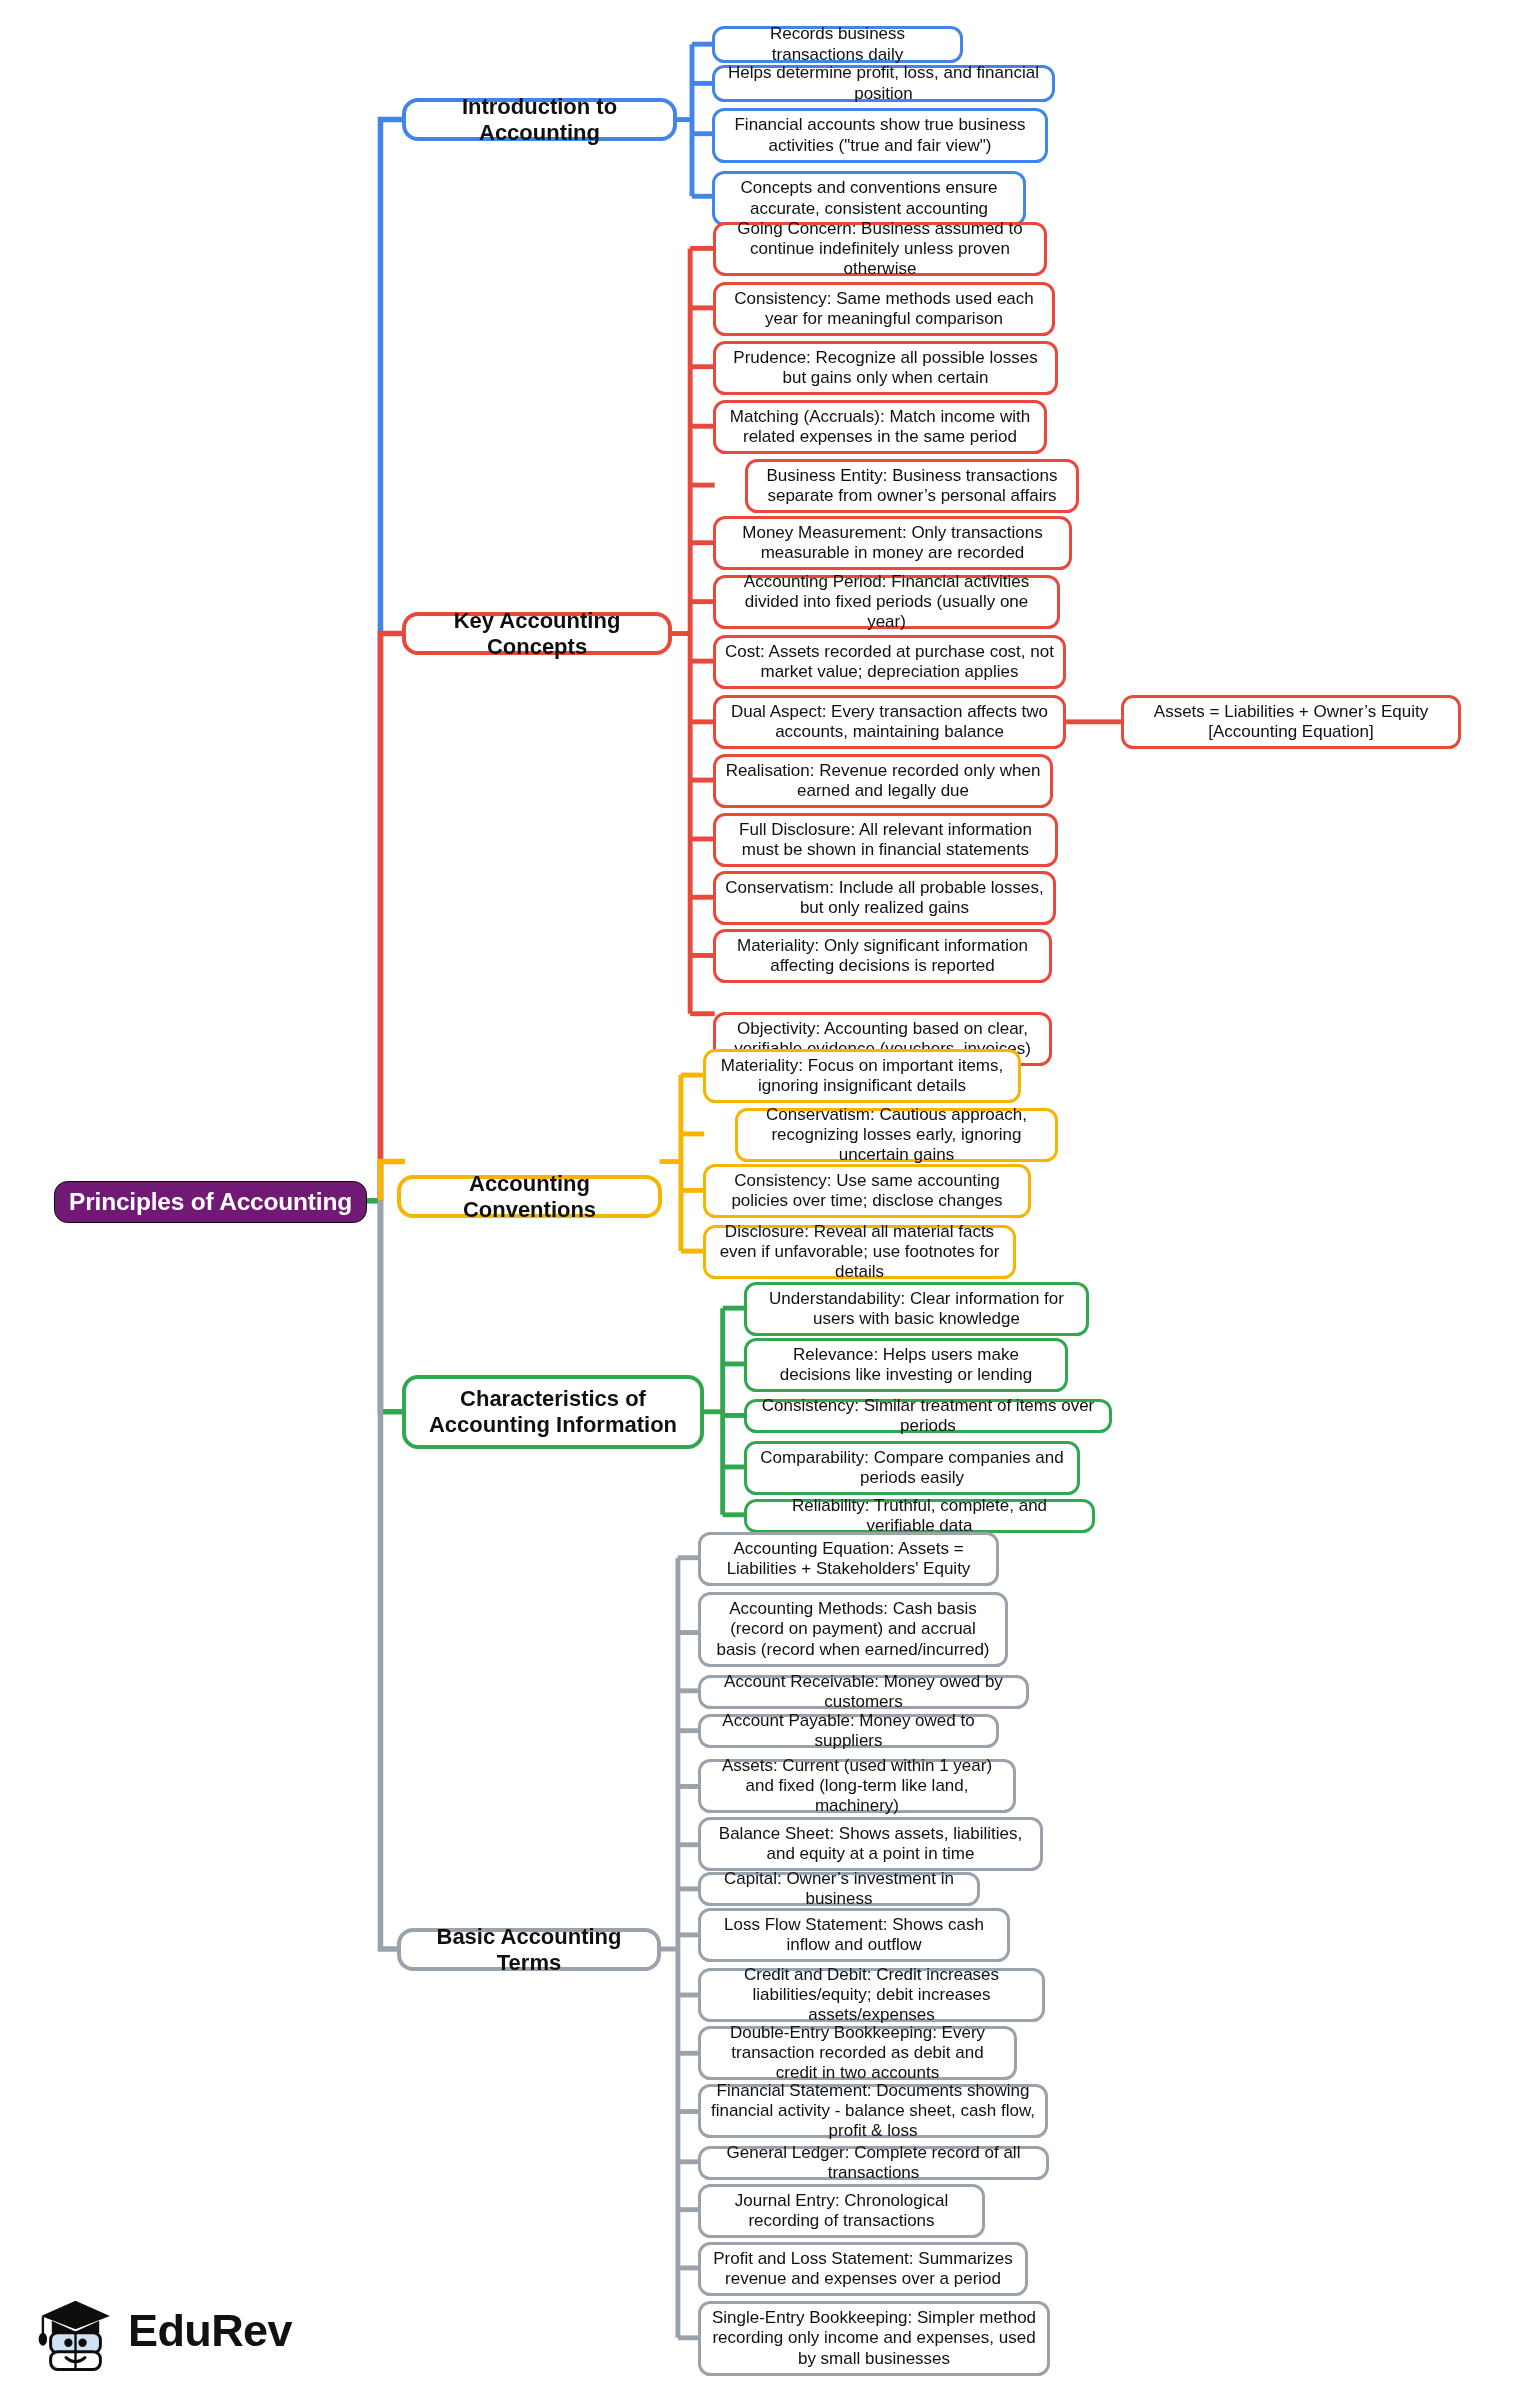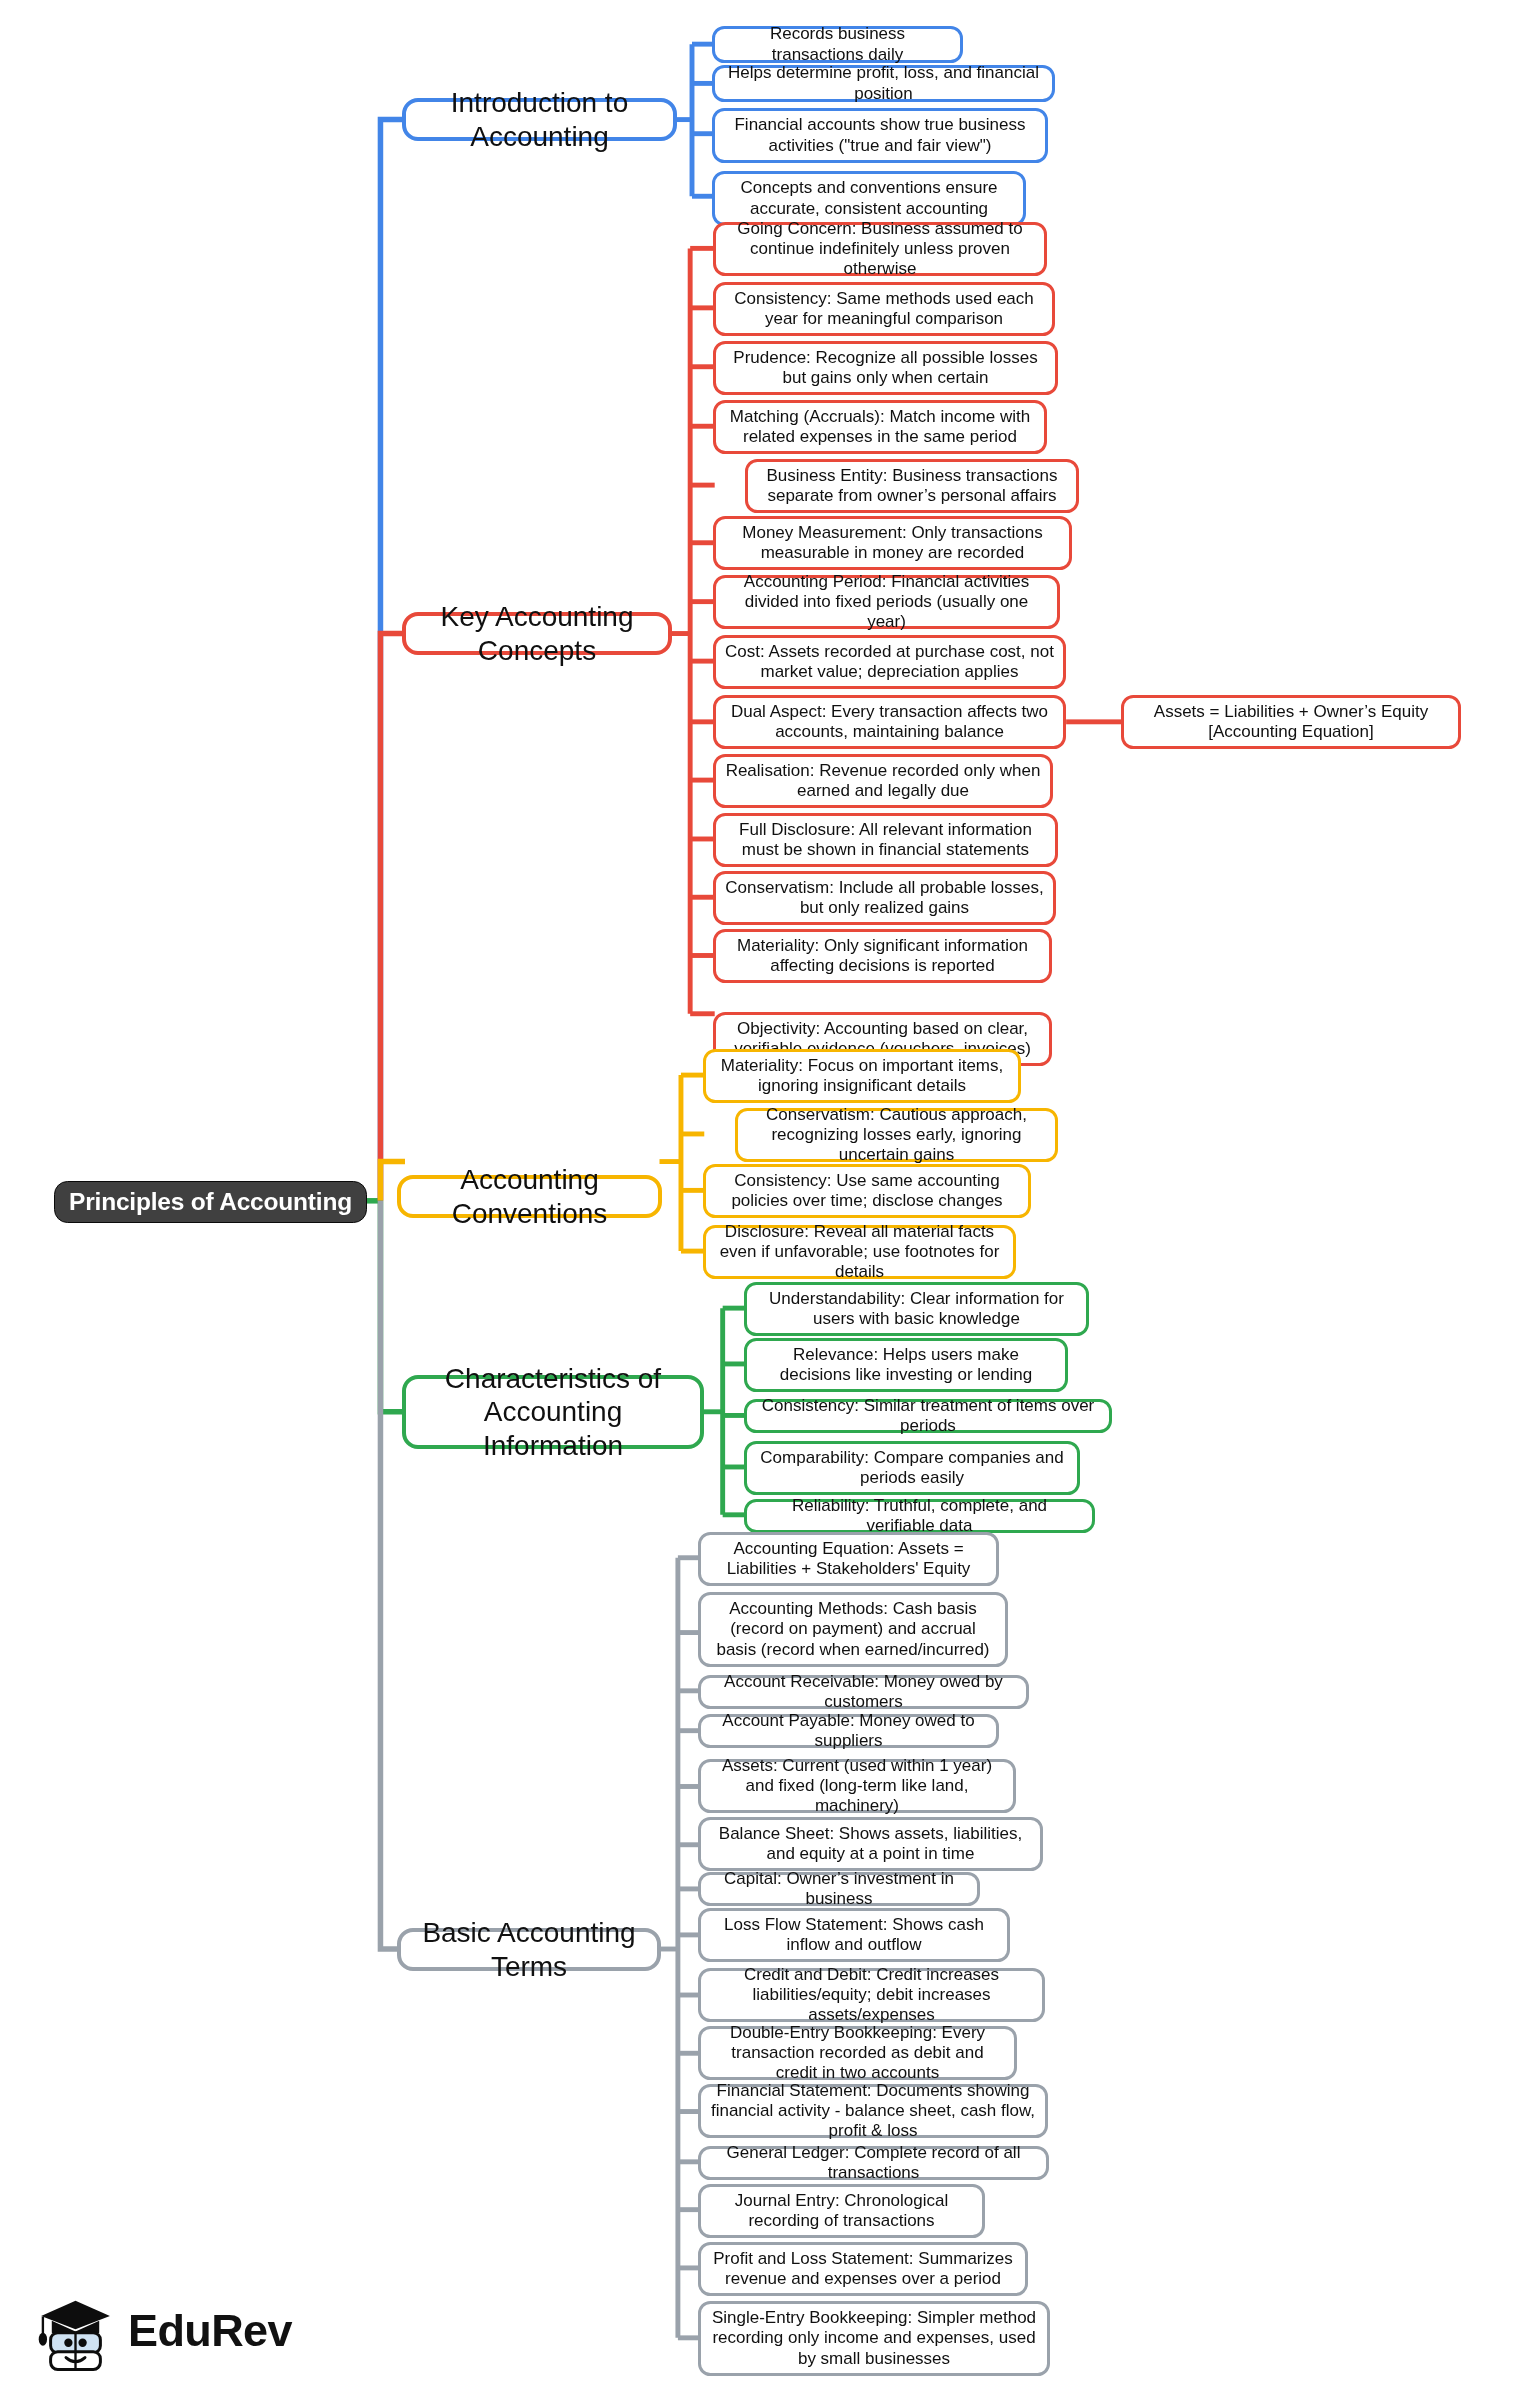--- a/index.html
+++ b/index.html
@@ -44,7 +44,8 @@
   .node.branch {
     border-width: 4.3px;
     border-radius: 16px;
-    font-size: 28px;
+    font-size: 22px;
+    font-weight: bold;
   }
   
   .node.leaf {

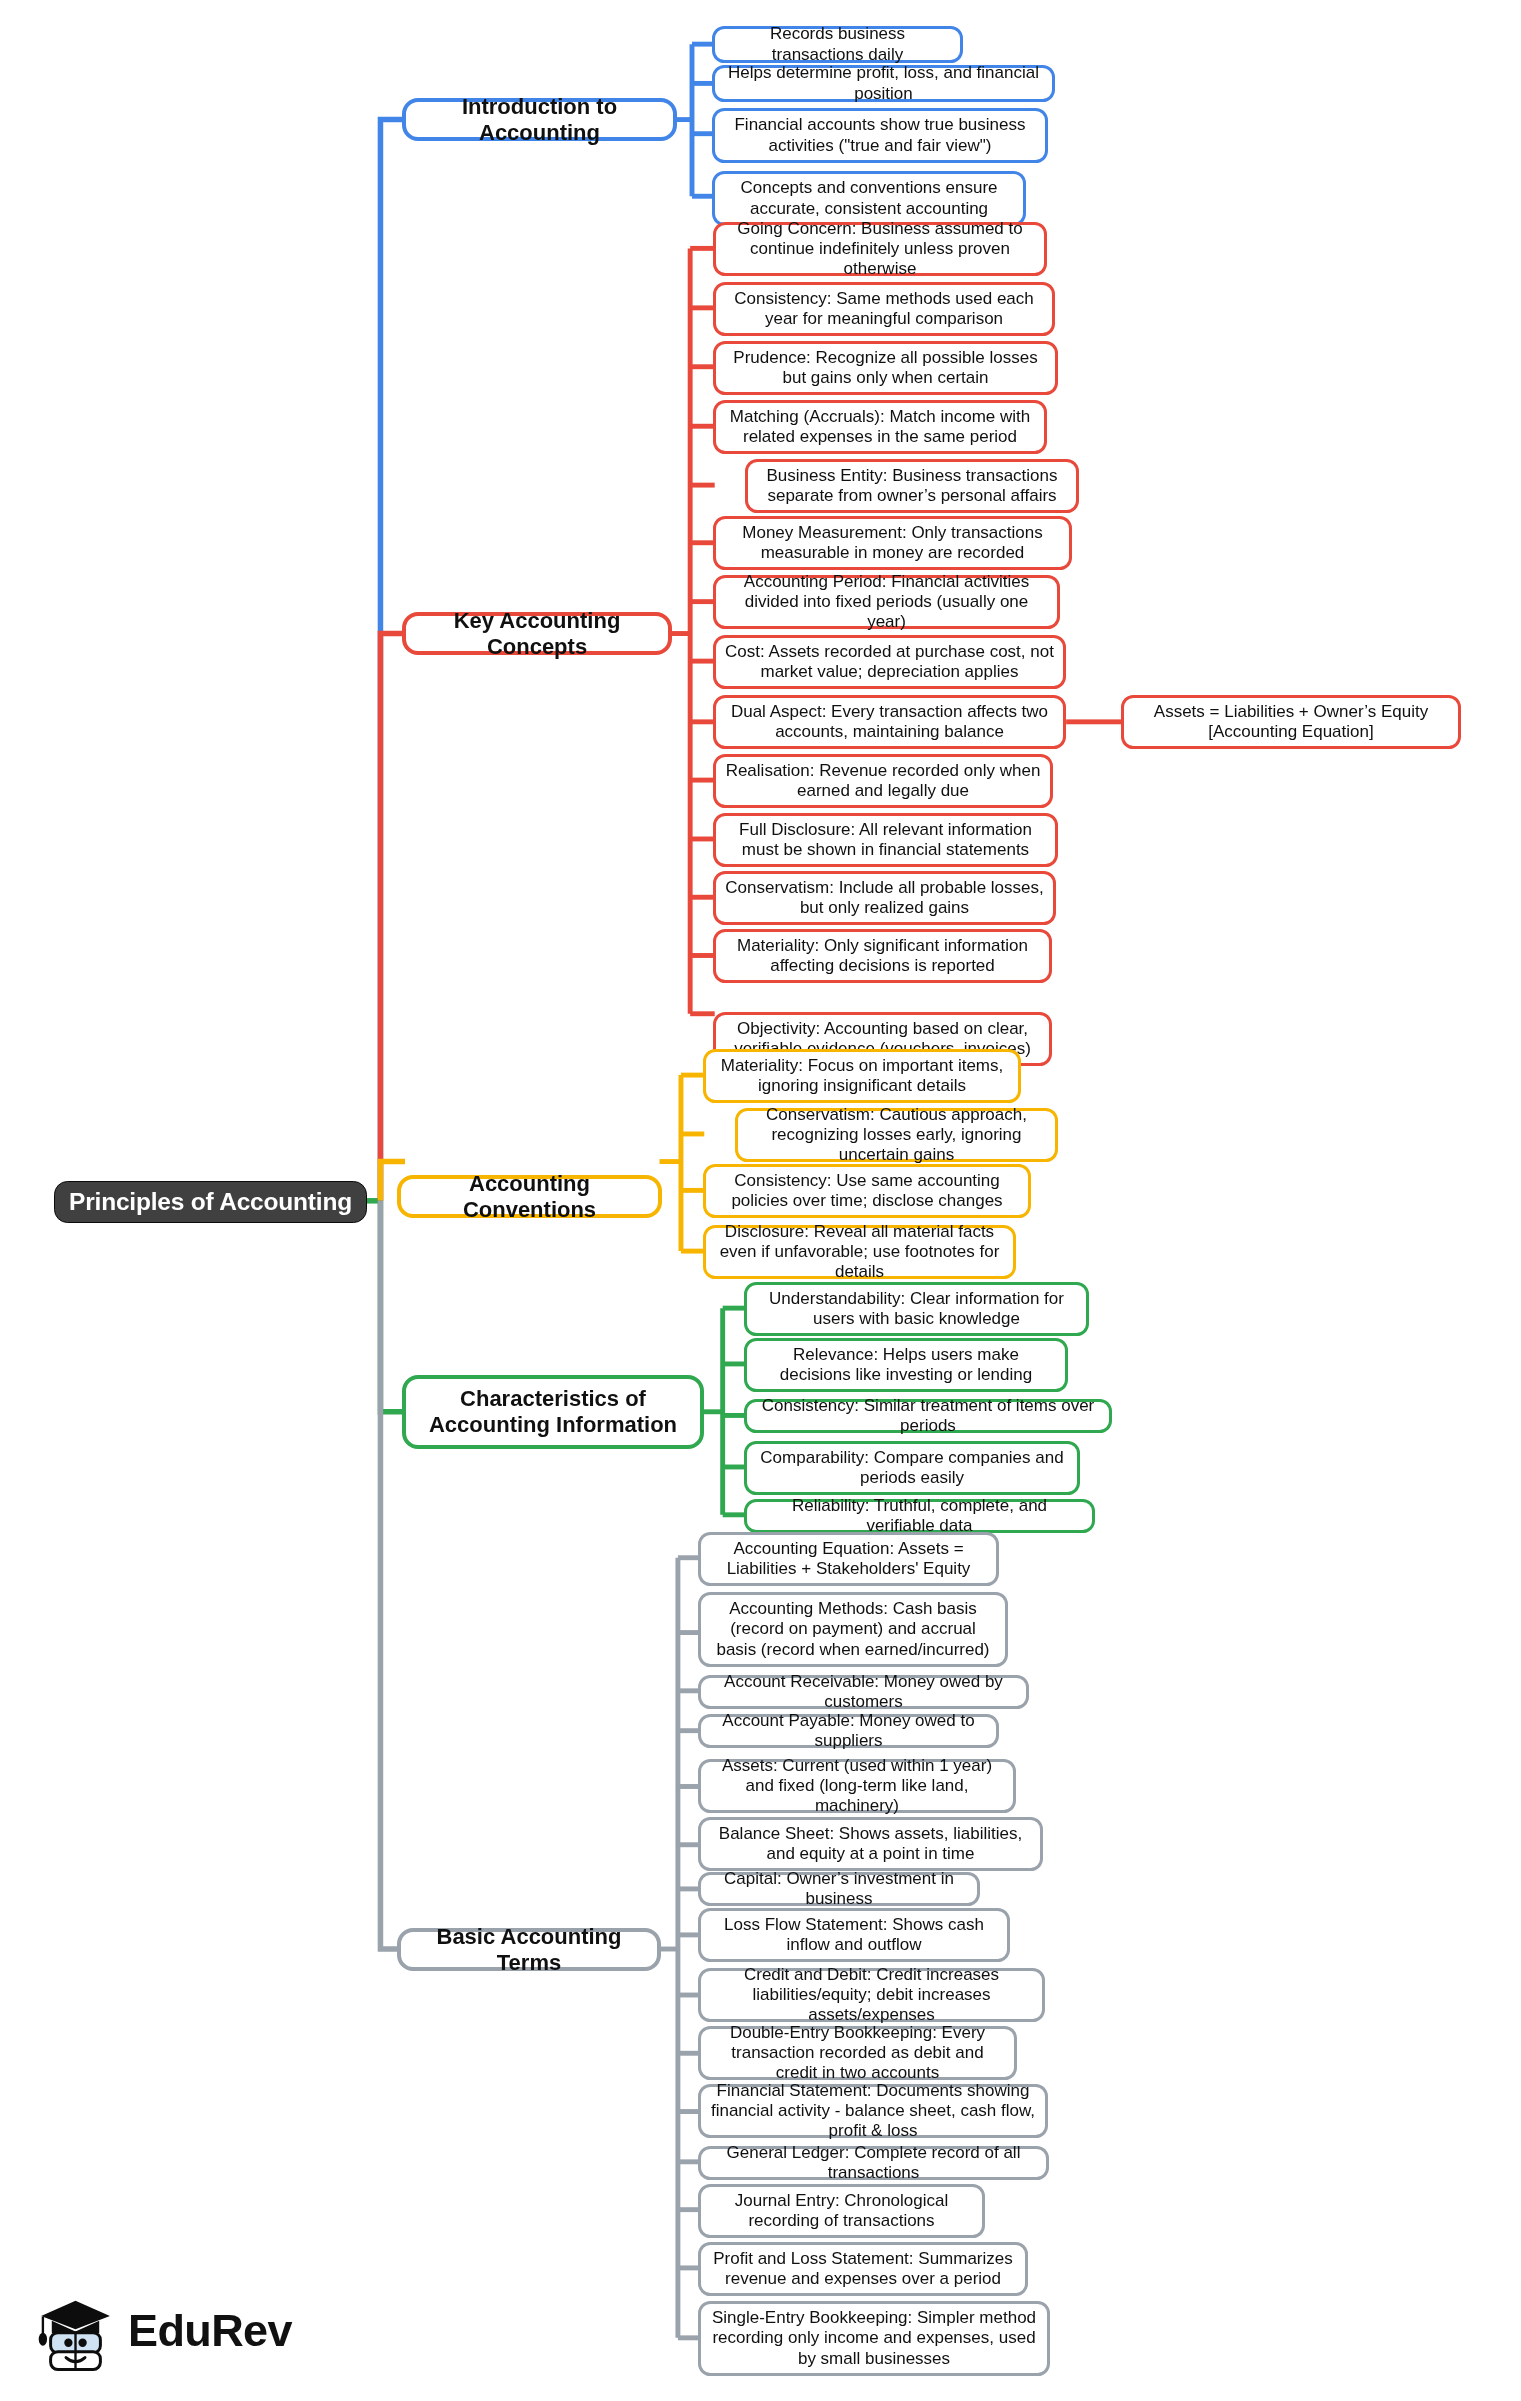--- a/index.html
+++ b/index.html
@@ -32,7 +32,7 @@
   }
   
   .node.root {
-    background: #404040;
+    background: #701a75;
     border: 1.8px solid #0a0a0a;
     border-radius: 13.5px;
     color: #ffffff;

